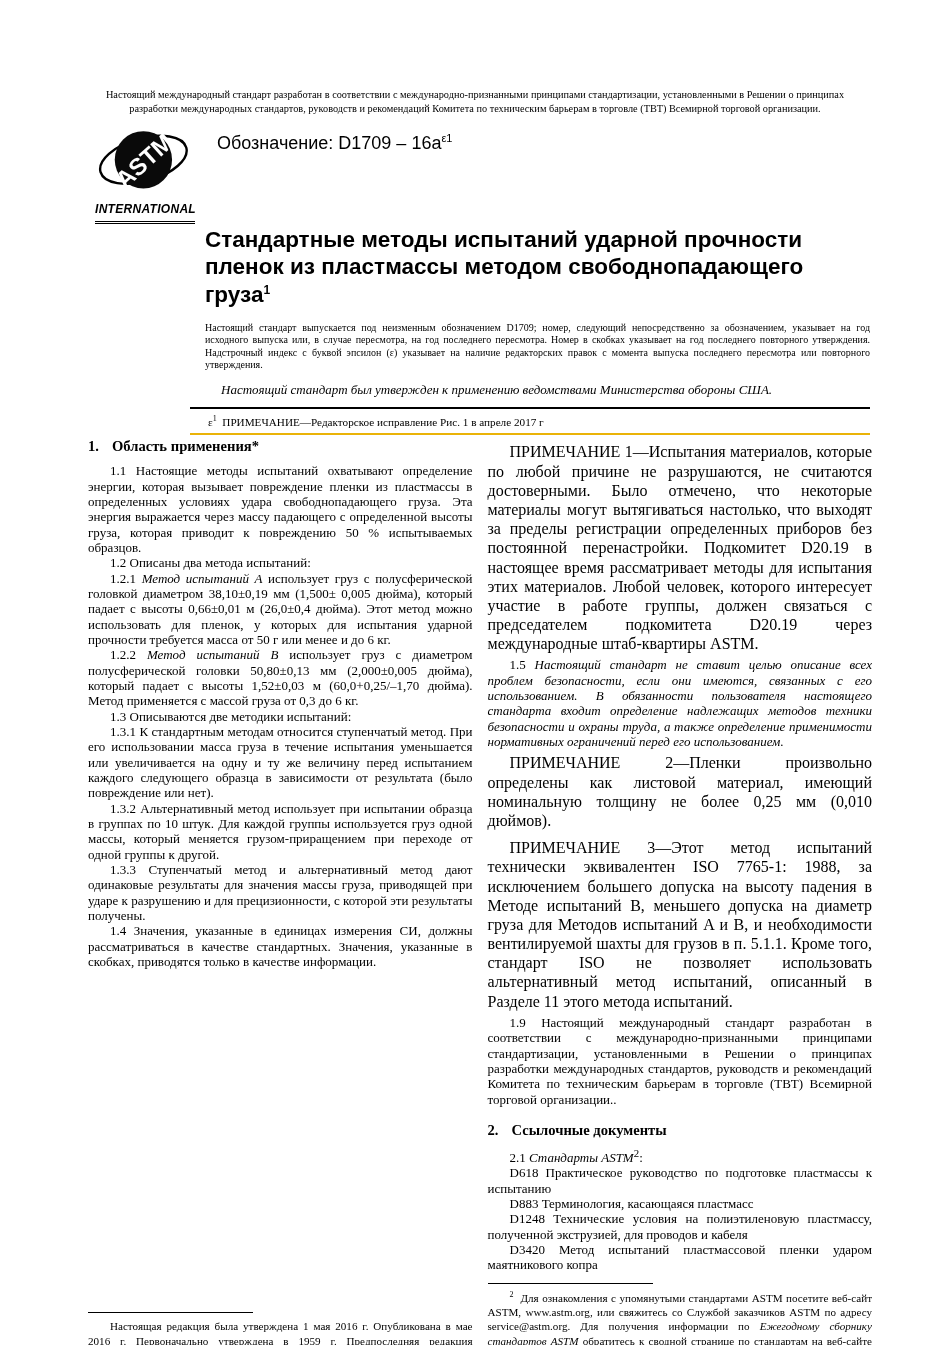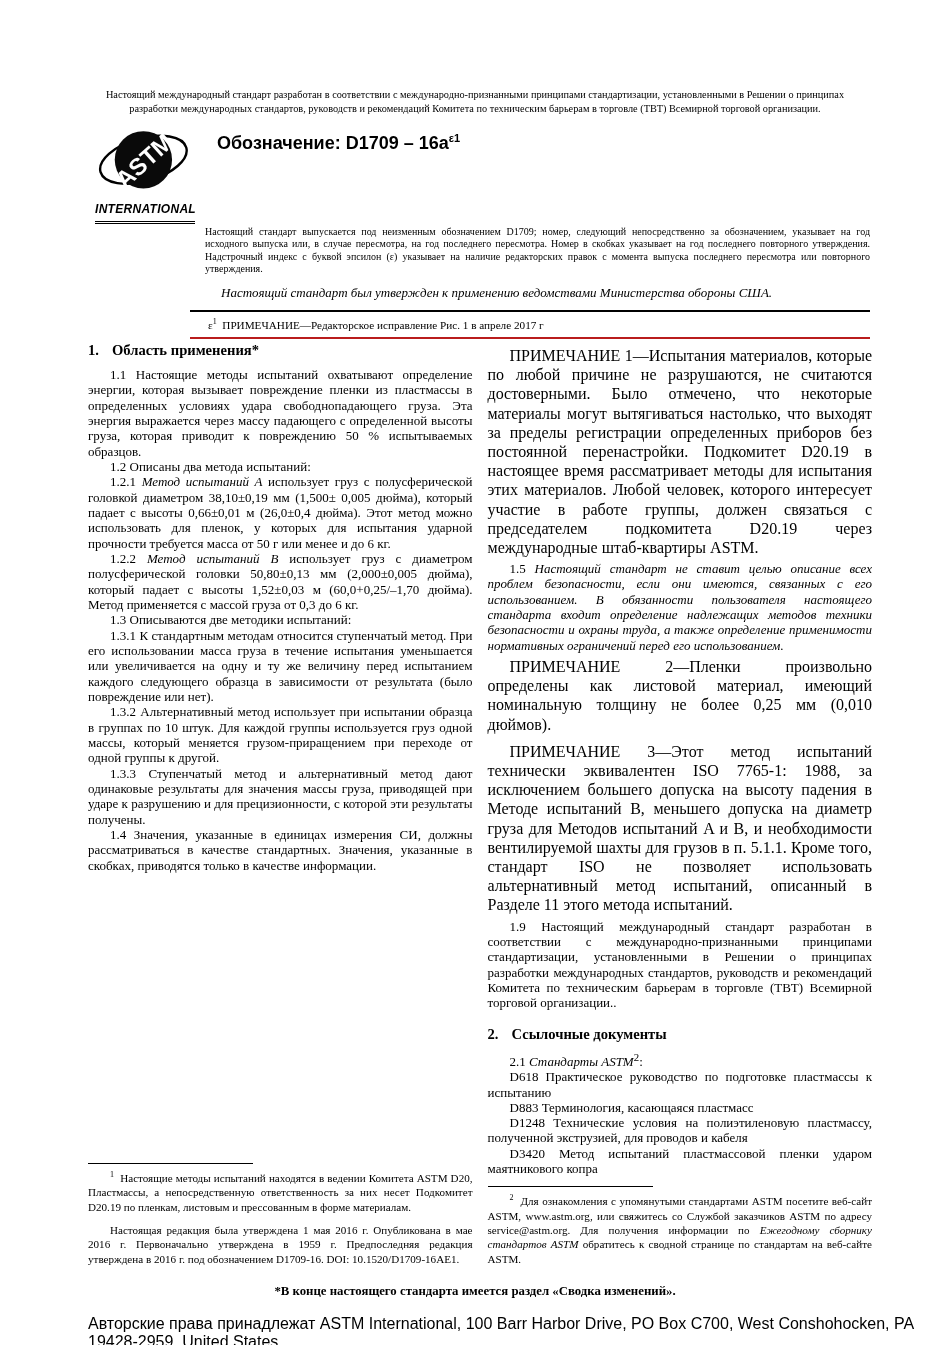--- a/index.html
+++ b/index.html
@@ -23,7 +23,7 @@
   }
   .designation{
     margin:8px 0 0 22px;font-family:"Liberation Sans", sans-serif;
-    font-weight:bold;font-size:18px;
+    font-weight:normal;font-size:18px;
   }
   .designation sup{font-size:11px;}
 

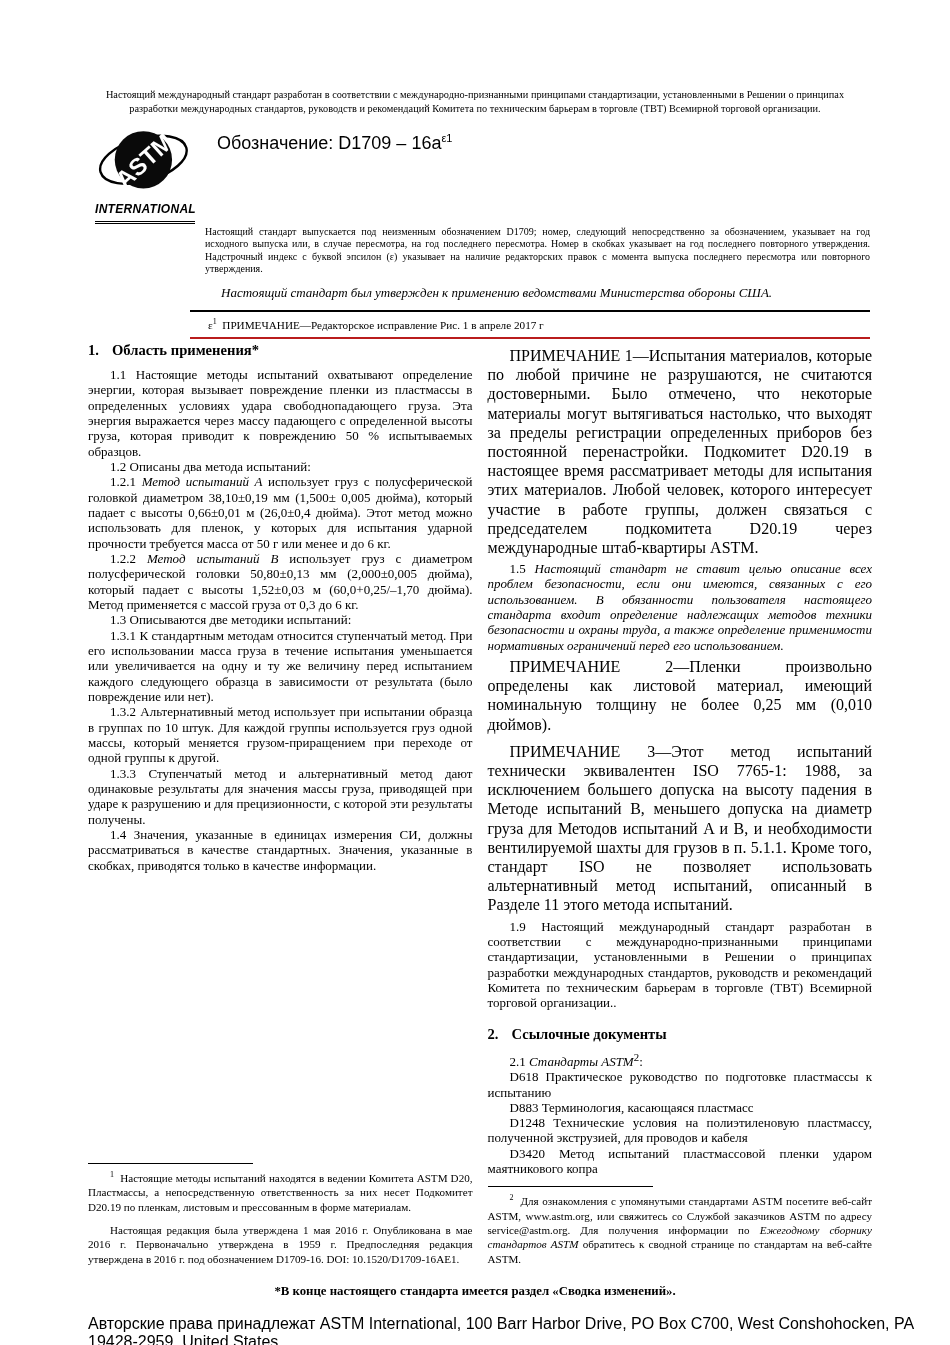--- a/index.html
+++ b/index.html
@@ -85,6 +85,7 @@
   </div>
 
   <div class="title-block">
+    <h1 class="doc-title"><span>Стандартные методы испытаний ударной прочности пленок из пластмассы методом свободнопадающего груза</span><sup>1</sup></h1>
     <p class="issuance">Настоящий стандарт выпускается под неизменным обозначением D1709; номер, следующий непосредственно за обозначением, указывает на год исходного выпуска или, в случае пересмотра, на год последнего пересмотра. Номер в скобках указывает на год последнего повторного утверждения. Надстрочный индекс с буквой эпсилон (ε) указывает на наличие редакторских правок с момента выпуска последнего пересмотра или повторного утверждения.</p>
     <p class="dod">Настоящий стандарт был утвержден к применению ведомствами Министерства обороны США.</p>
     <div class="eps"><span>ε</span><sup>1</sup>&nbsp;

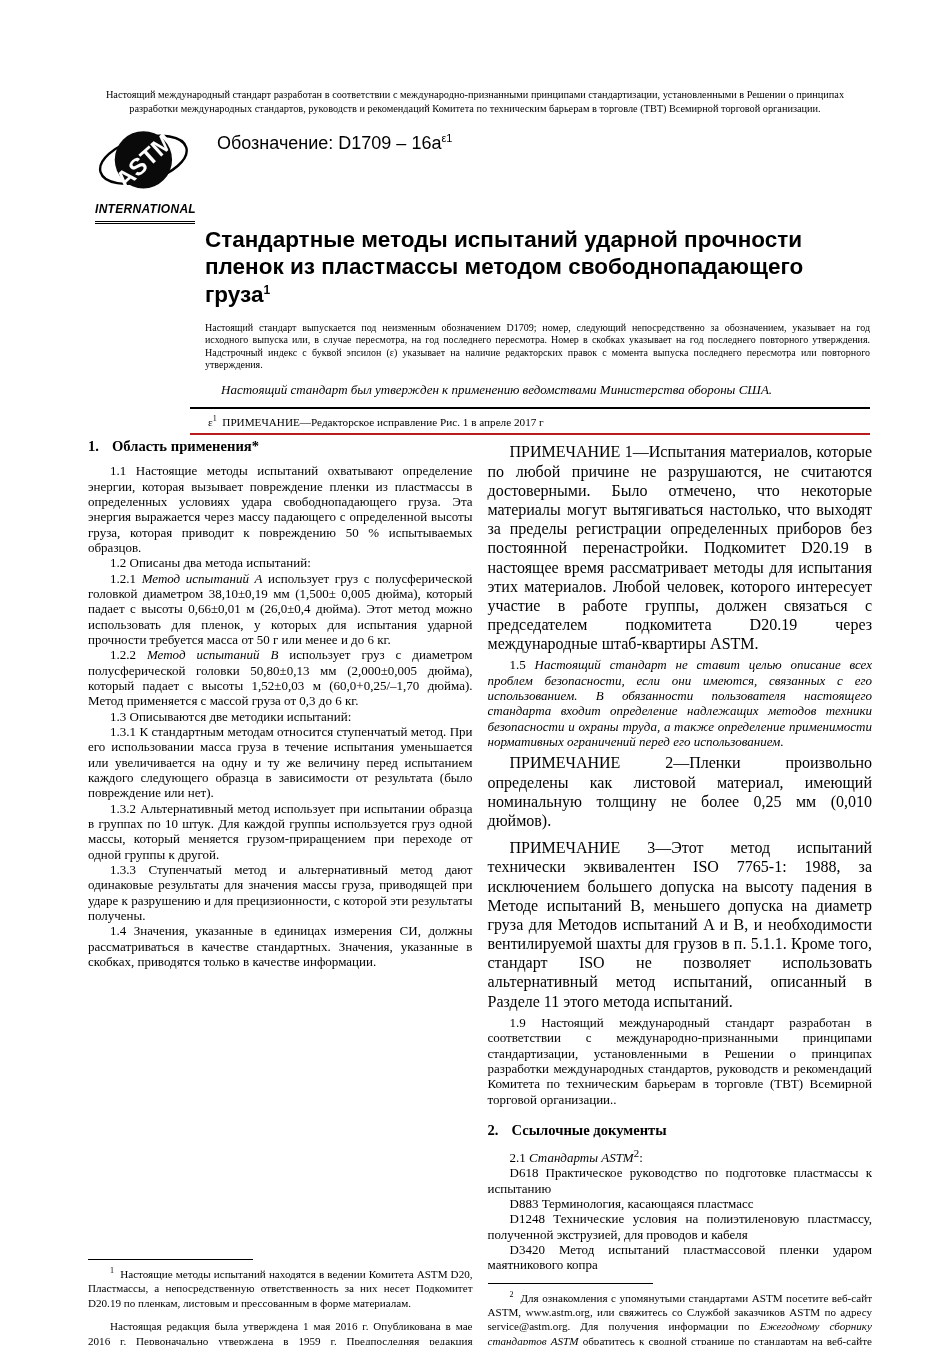--- a/index.html
+++ b/index.html
@@ -36,7 +36,7 @@
   .issuance{font-size:10px;line-height:1.24;text-align:justify;margin:0 0 10px;}
   .dod{font-size:13px;font-style:italic;margin:0 16px 9px;}
   .eps{
-    border-top:2px solid #000;border-bottom:2px solid #b91c1c;
+    border-top:2px solid #000;border-bottom:2px solid #eab308;
     margin-left:-15px;padding:5px 0 6px 18px;font-size:11.2px;
   }
   .eps sup{font-size:8px;}

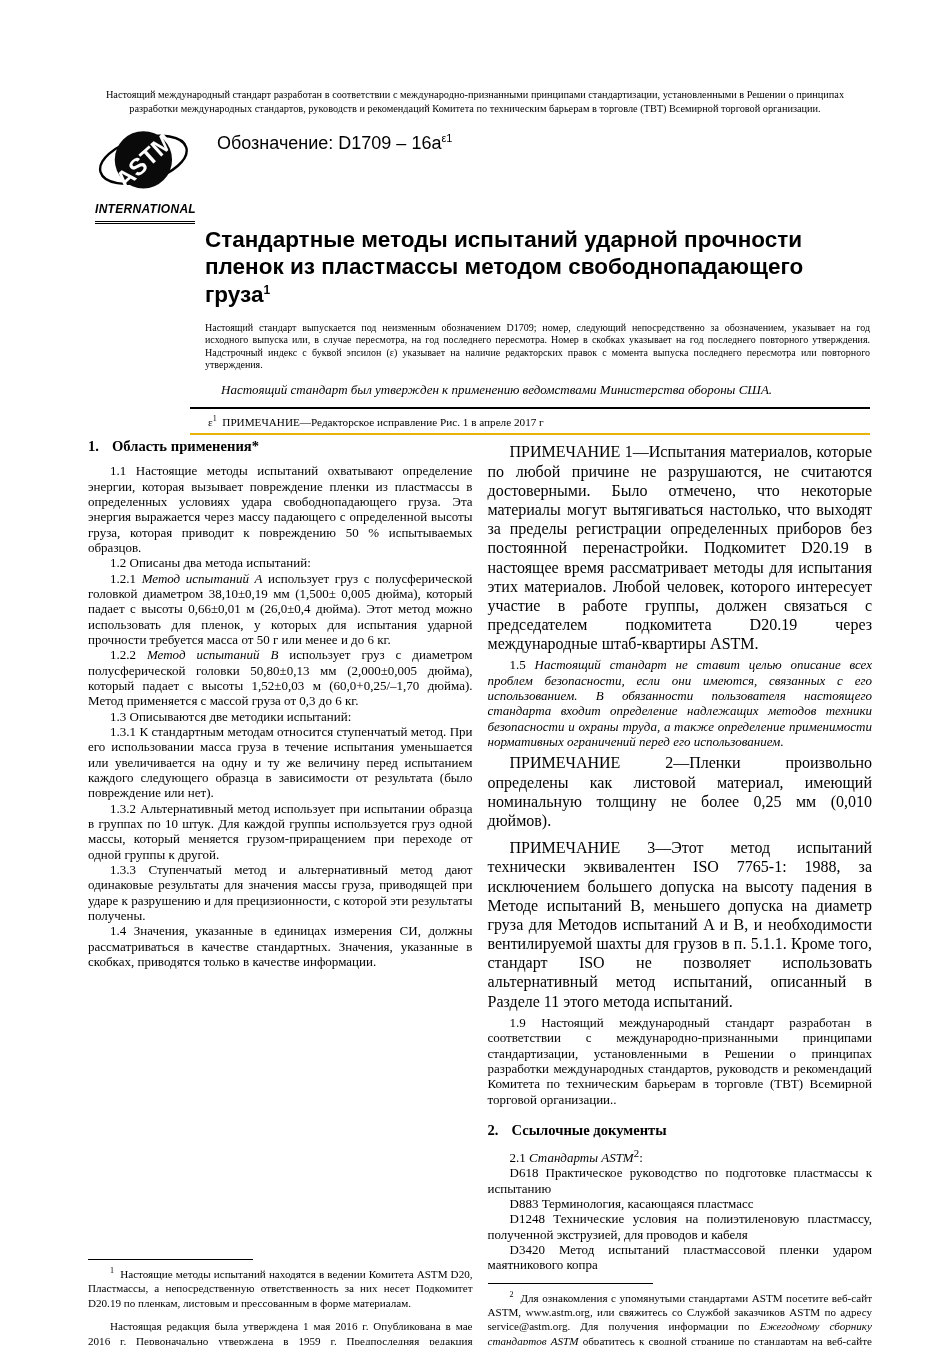--- a/index.html
+++ b/index.html
@@ -117,9 +117,6 @@
 
       <div class="fn-block">
         <div class="fnrule"></div>
-        <p class="fn ind"><sup>1</sup>&nbsp;
-          <span>Настоящие методы испытаний находятся в ведении Комитета ASTM D20, Пластмассы, а непосредственную ответственность за них несет Подкомитет D20.19 по пленкам, листовым и прессованным в форме материалам.</span>
-        </p>
         <p class="fn ind">Настоящая редакция была утверждена 1 мая 2016 г. Опубликована в мае 2016 г. Первоначально утверждена в 1959 г. Предпоследняя редакция утверждена в 2016 г. под обозначением D1709-16. DOI: 10.1520/D1709-16AE1.</p>
       </div>
     </div>

